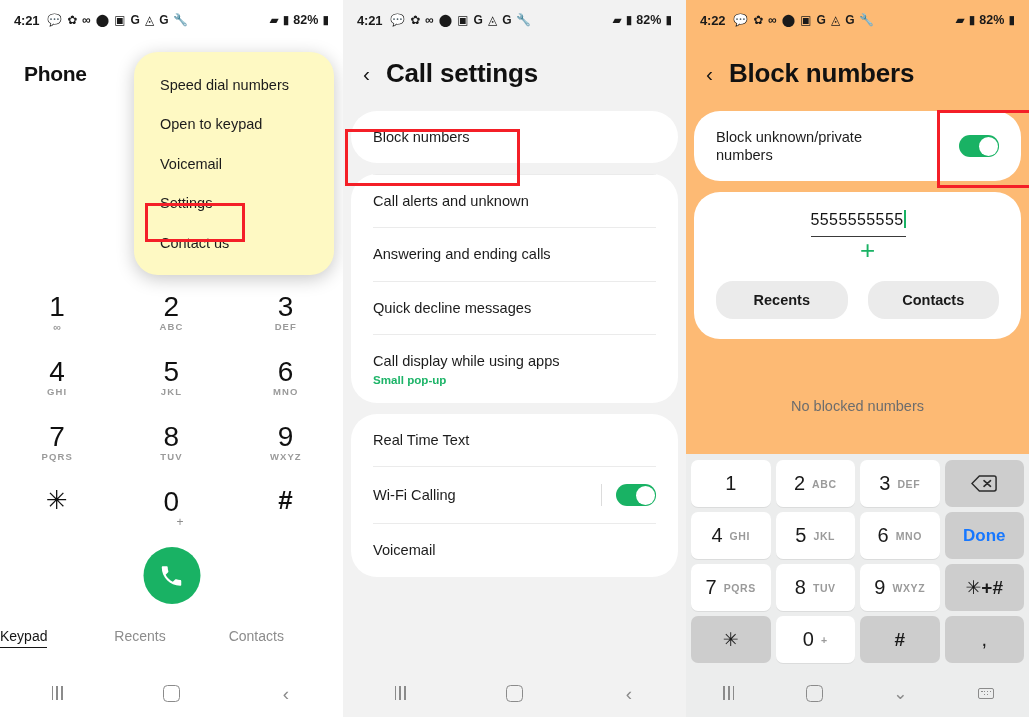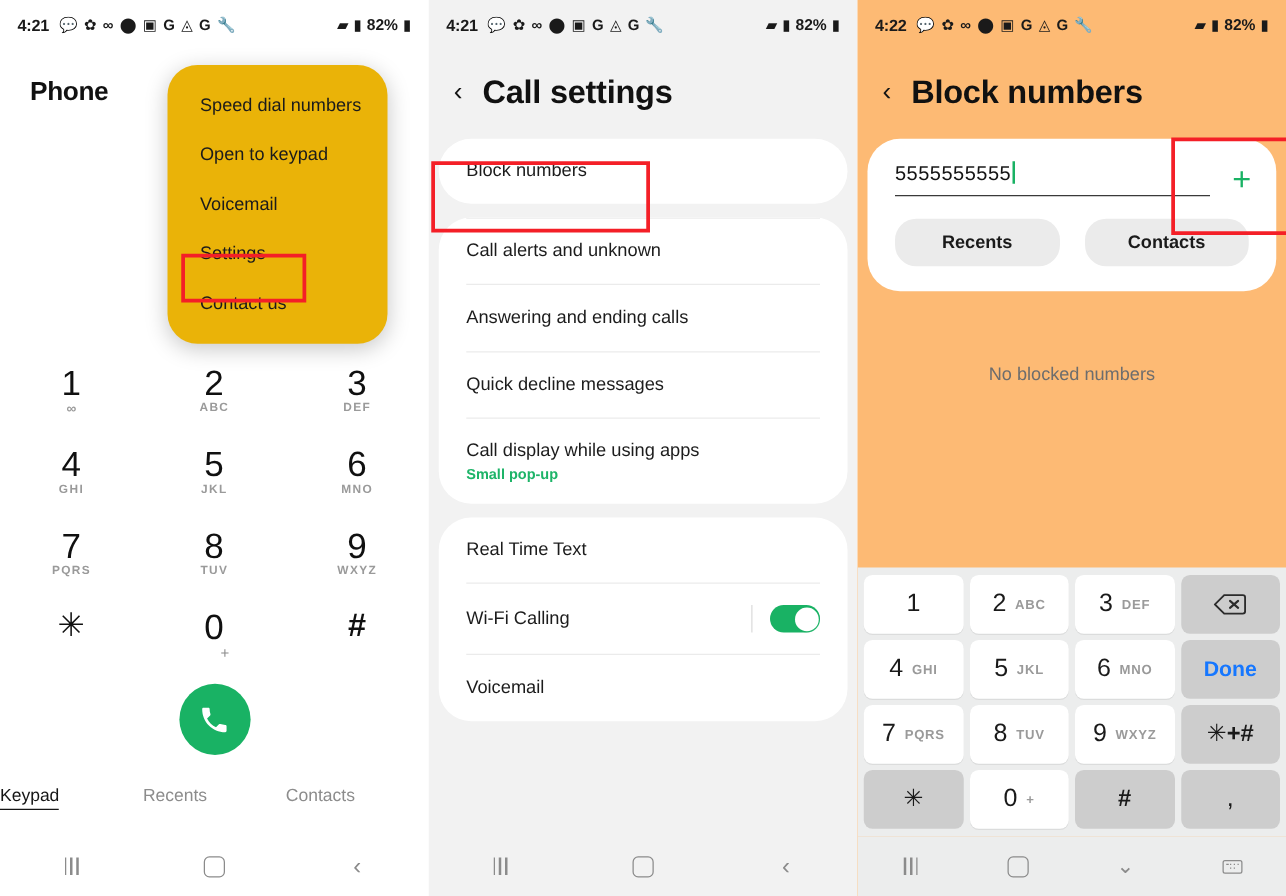--- a/index.html
+++ b/index.html
@@ -19,7 +19,7 @@
 
   
   .phone-title{font-size:21px;font-weight:700;color:#111;padding:22px 0 0 24px;letter-spacing:-.3px;}
-  .menu{position:absolute;left:134px;top:52px;width:176px;background:#eab308;border-radius:24px;
+  .menu{position:absolute;left:134px;top:52px;width:200px;background:#fef9c3;border-radius:24px;
         box-shadow:0 4px 18px rgba(0,0,0,.22);padding:14px 0 12px 0;z-index:40;}
   .menu-item{font-size:14.5px;color:#1b1b1b;padding:11px 0 11px 26px;line-height:1.2;position:relative;}
   .hl-box{position:absolute;border:3px solid #f41f27;box-sizing:border-box;z-index:60;pointer-events:none;}

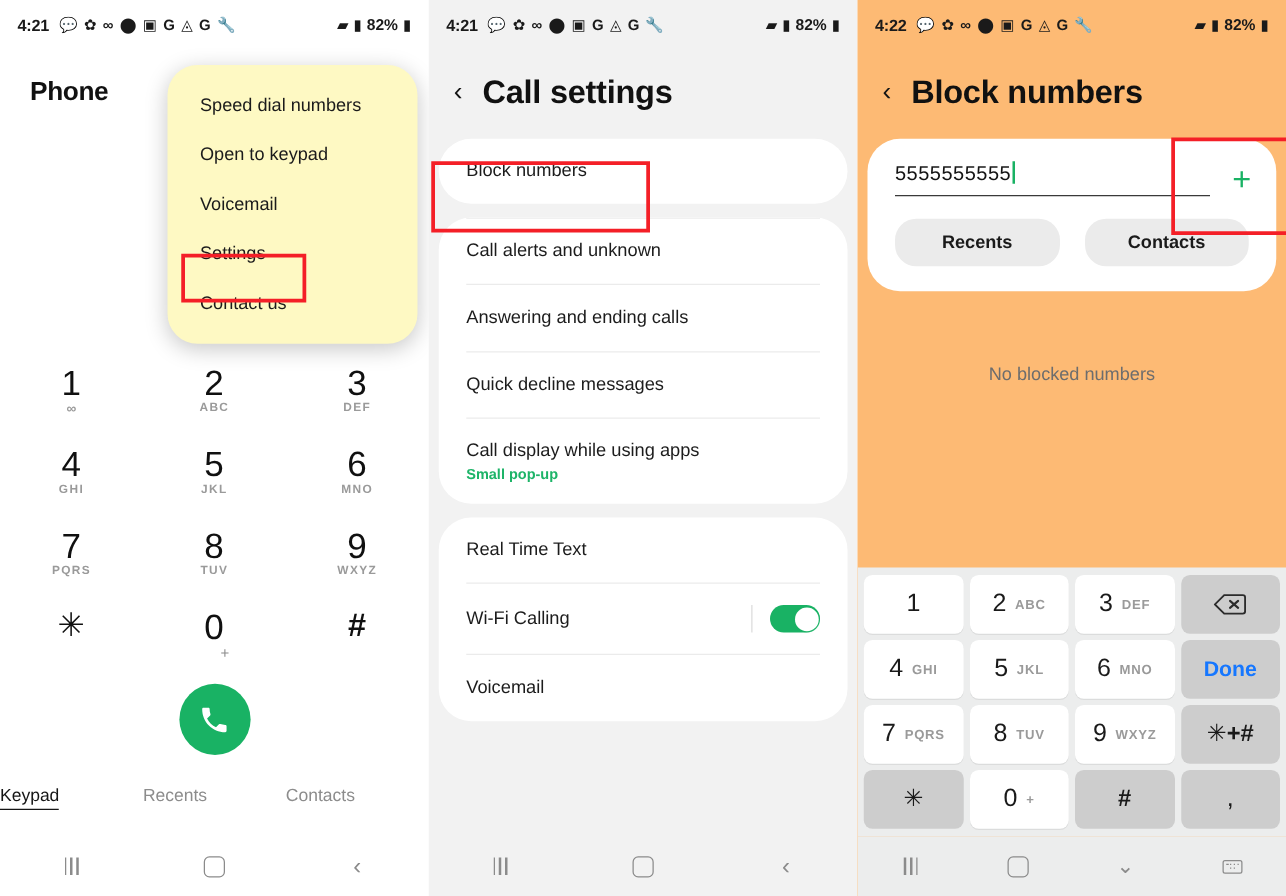--- a/index.html
+++ b/index.html
@@ -337,6 +337,14 @@
       <span class="title">Block numbers</span>
     </div>
 
+    <div class="card">
+      <div class="row rowflex">
+        <div class="lbl" style="max-width:190px">Block unknown/private numbers</div>
+        <span class="toggle">
+            <span class="knob"></span>
+          </span>
+      </div>
+    </div>
 
     <div class="card">
       <div class="inputrow">

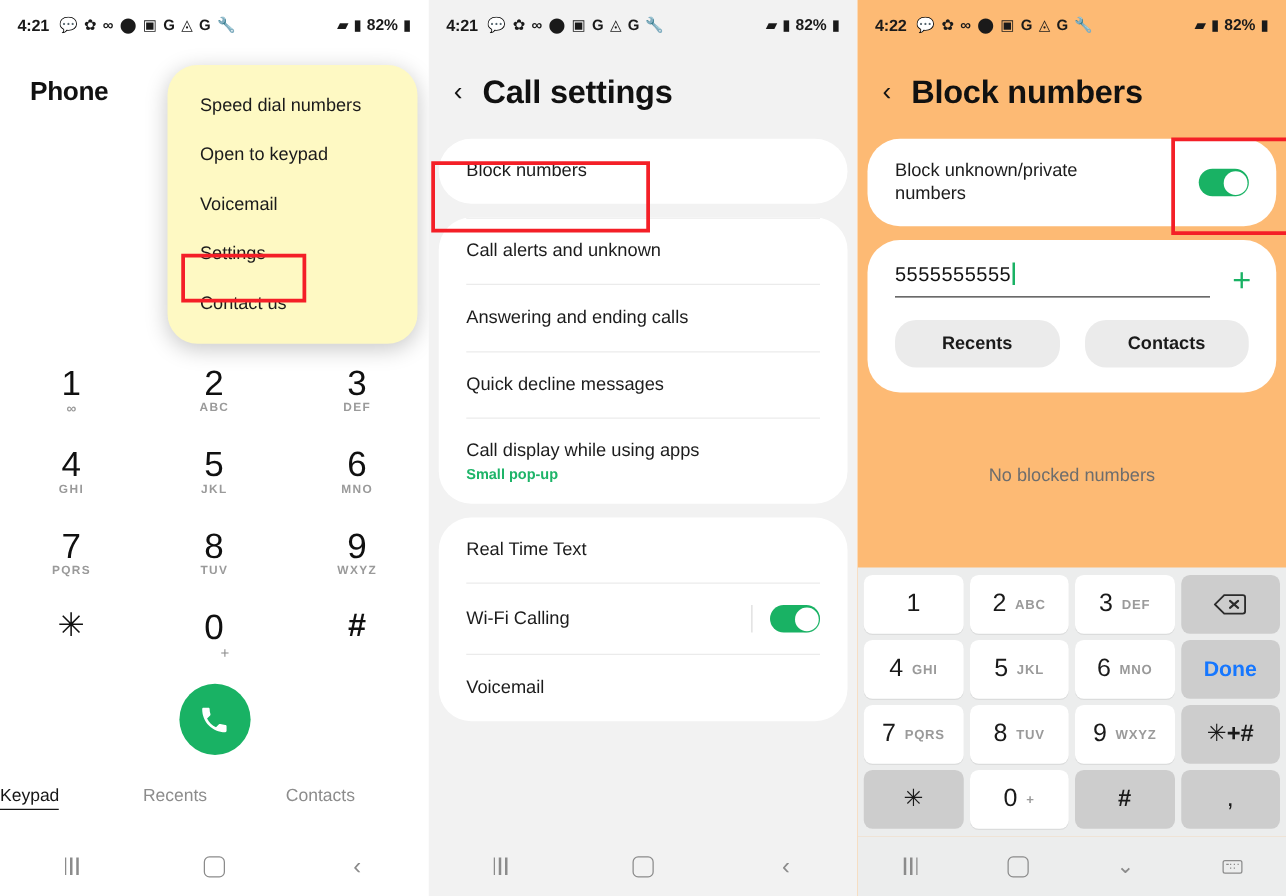--- a/index.html
+++ b/index.html
@@ -76,7 +76,7 @@
   .hl-toggle{left:937px;top:110px;width:95px;height:78px;}
 
   
-  .inputrow{display:flex;align-items:center;padding:18px 20px 14px 22px;}
+  .inputrow{display:flex;align-items:center;padding:18px 20px 14px 22px;flex-direction:column;}
   .inputbox{flex:1;position:relative;padding-bottom:7px;border-bottom:1.6px solid #3a3a3a;}
   .inputval{font-size:16px;color:#141414;letter-spacing:.4px;display:inline-block;}
   .caret{display:inline-block;width:2px;height:18px;background:#19b264;vertical-align:-3px;margin-left:1px;}

